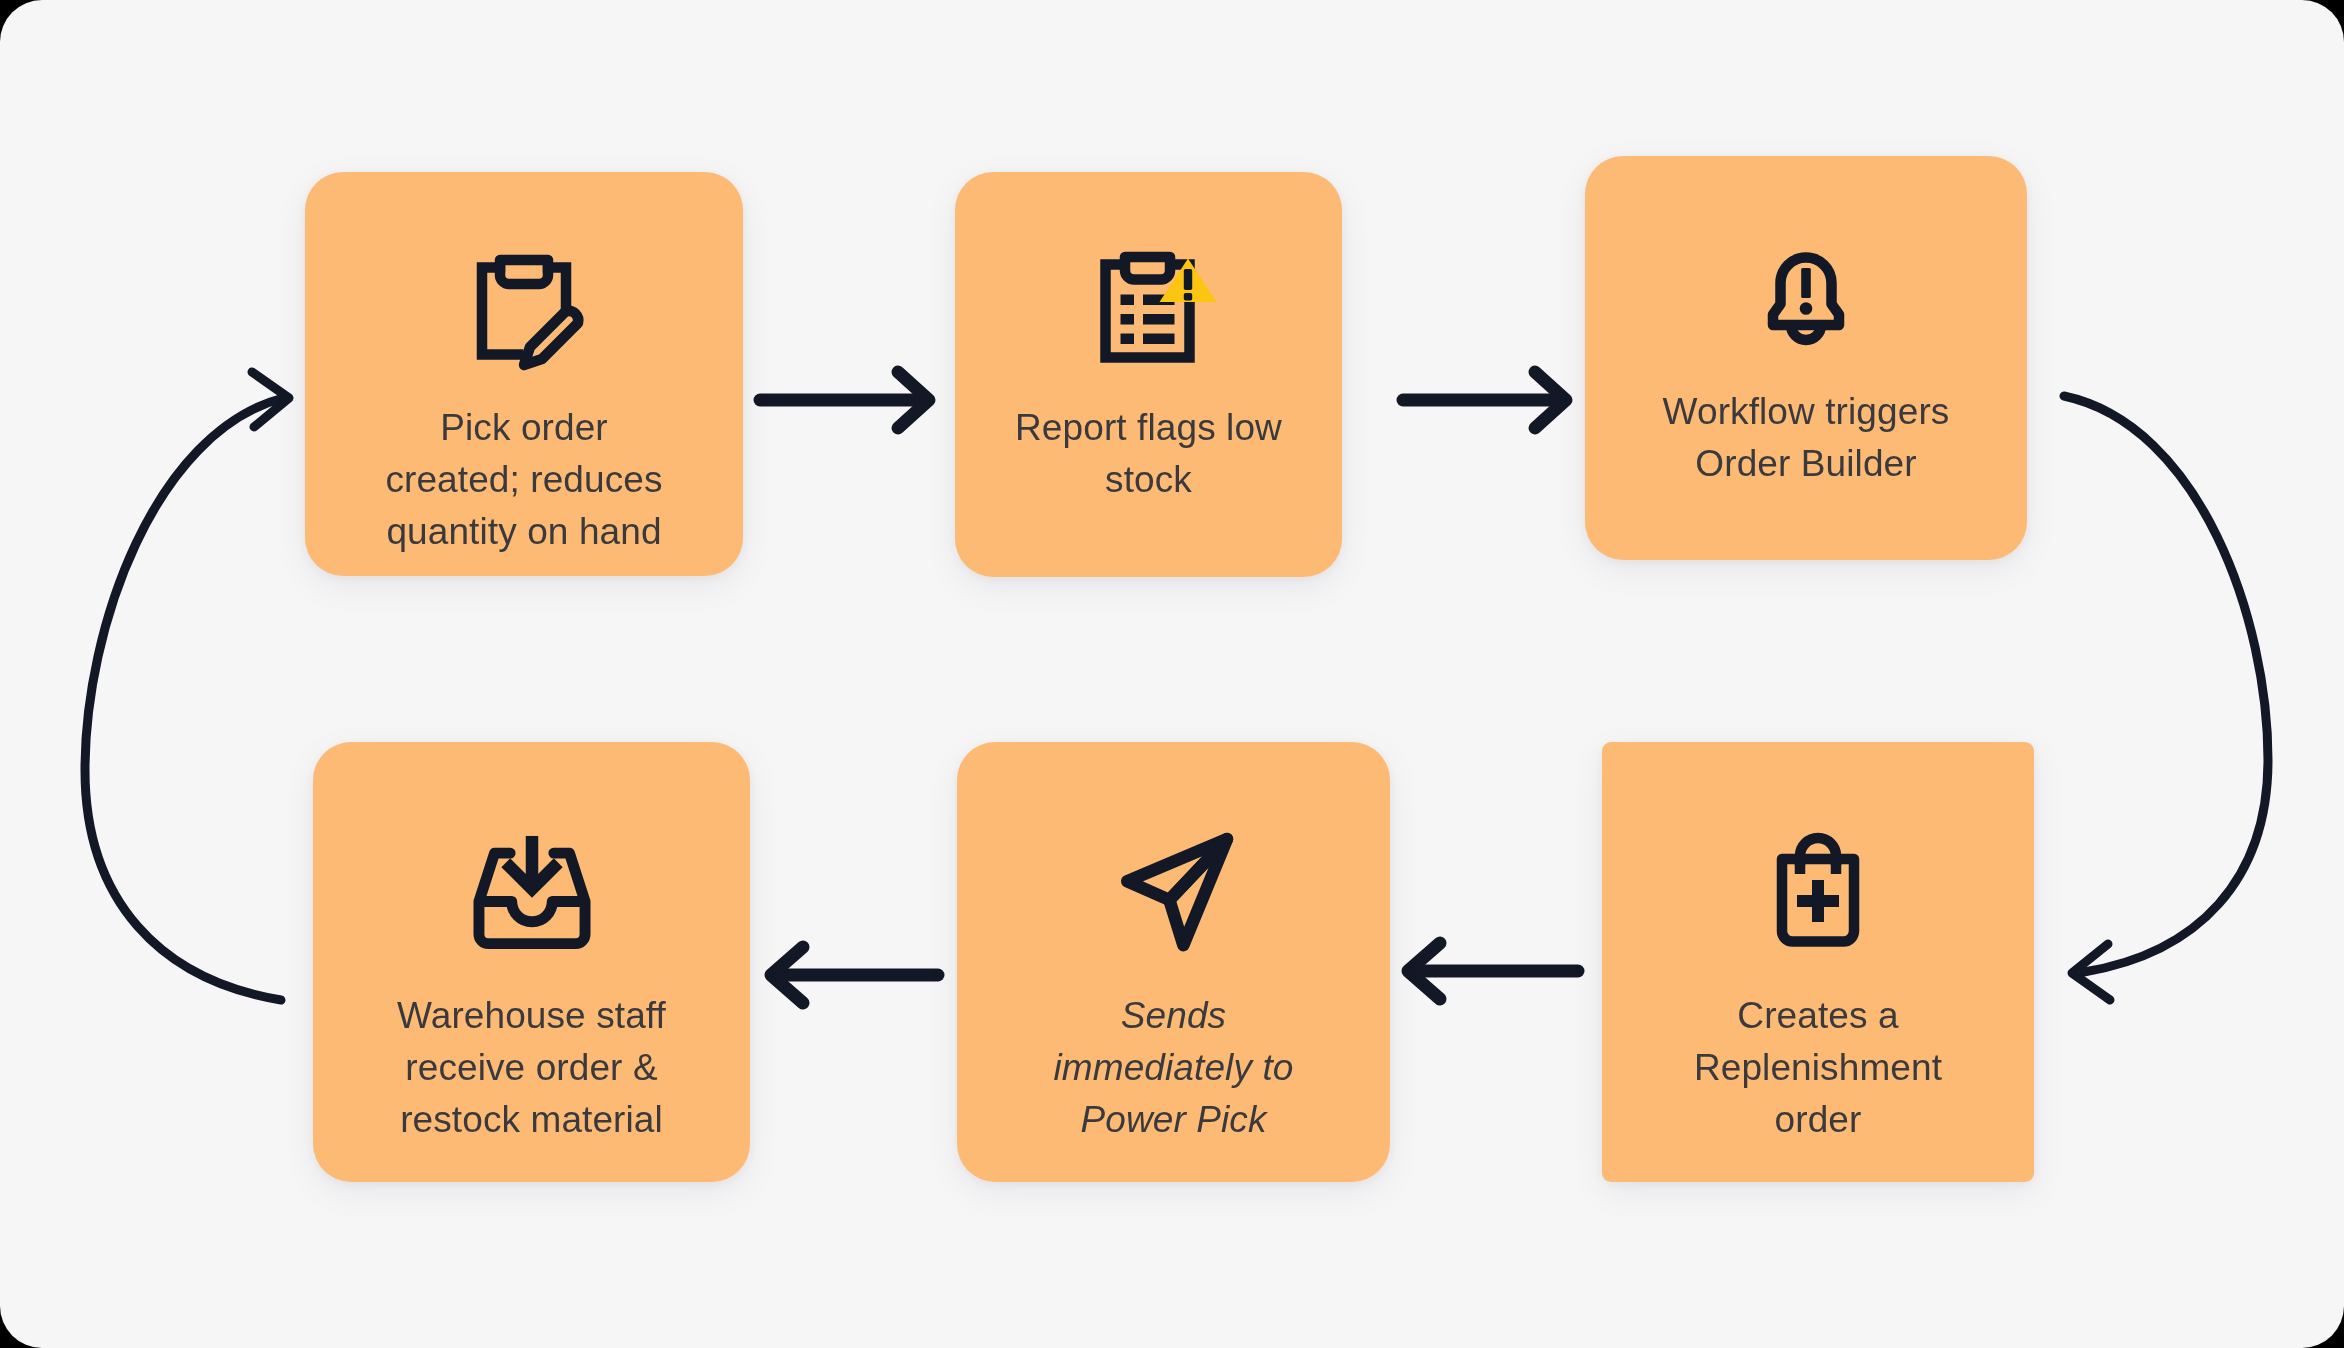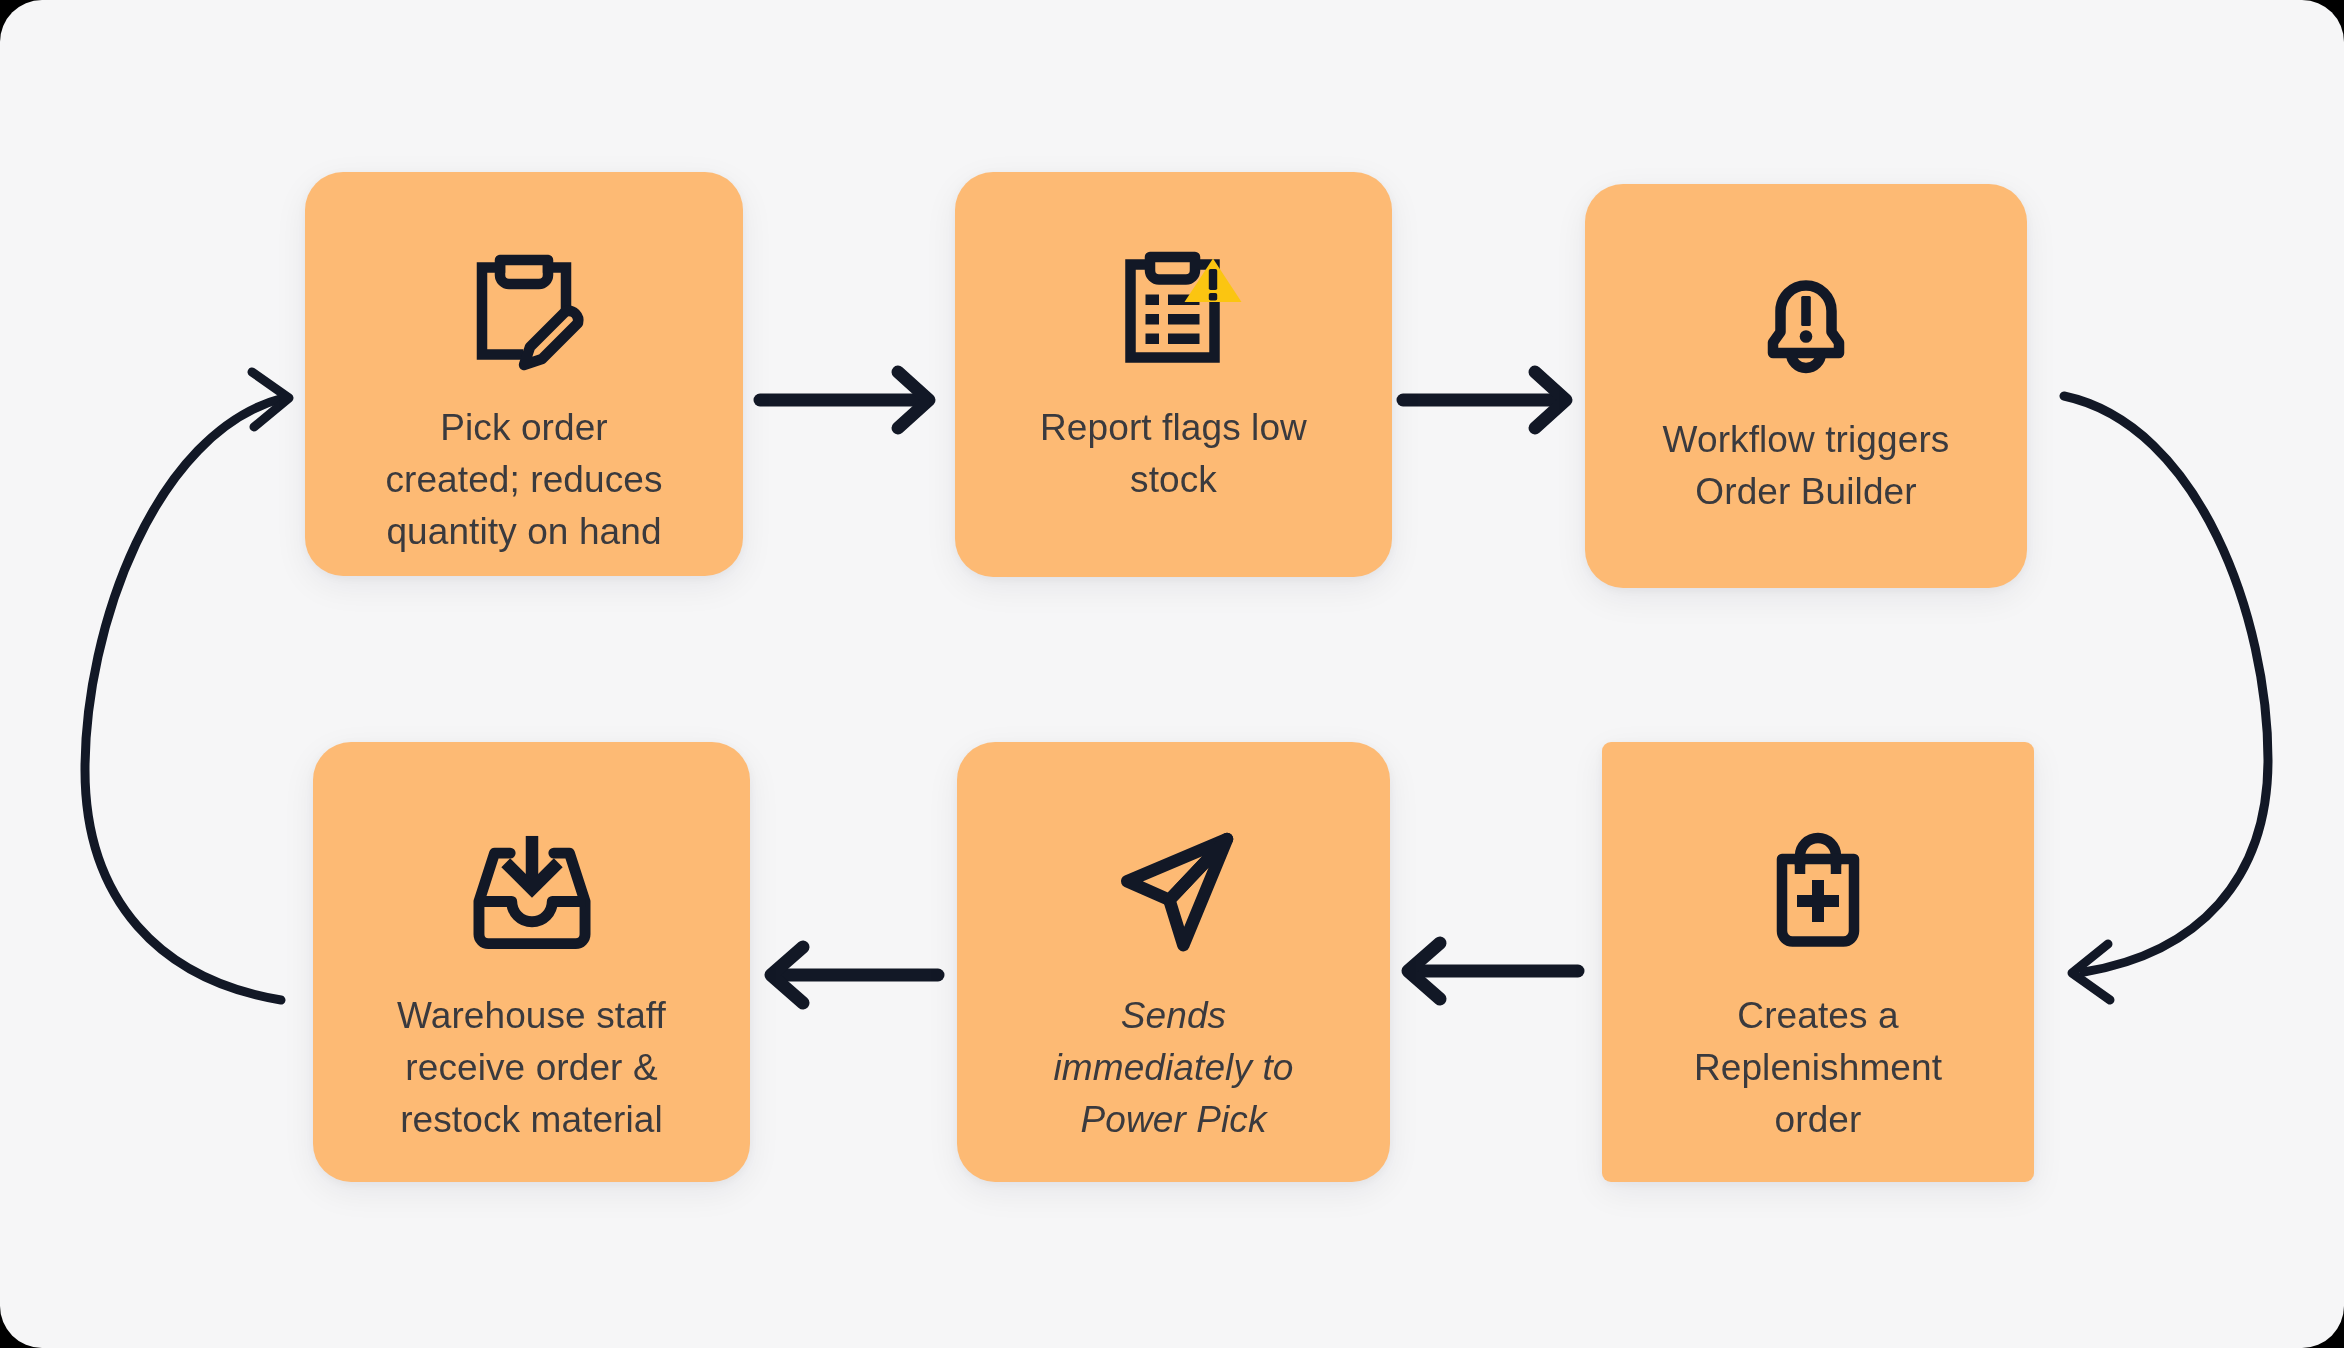--- a/index.html
+++ b/index.html
@@ -66,7 +66,7 @@
 
   
   #card-1 { left: 305px;  top: 172px; width: 438px; height: 404px; padding-top: 52px; }
-  #card-2 { left: 955px;  top: 172px; width: 437px; height: 405px; padding-top: 52px; }
+  #card-2 { left: 955px;  top: 172px; width: 387px; height: 405px; padding-top: 52px; }
   #card-3 { left: 1585px; top: 184px; width: 442px; height: 404px; padding-top: 52px; }
 
   

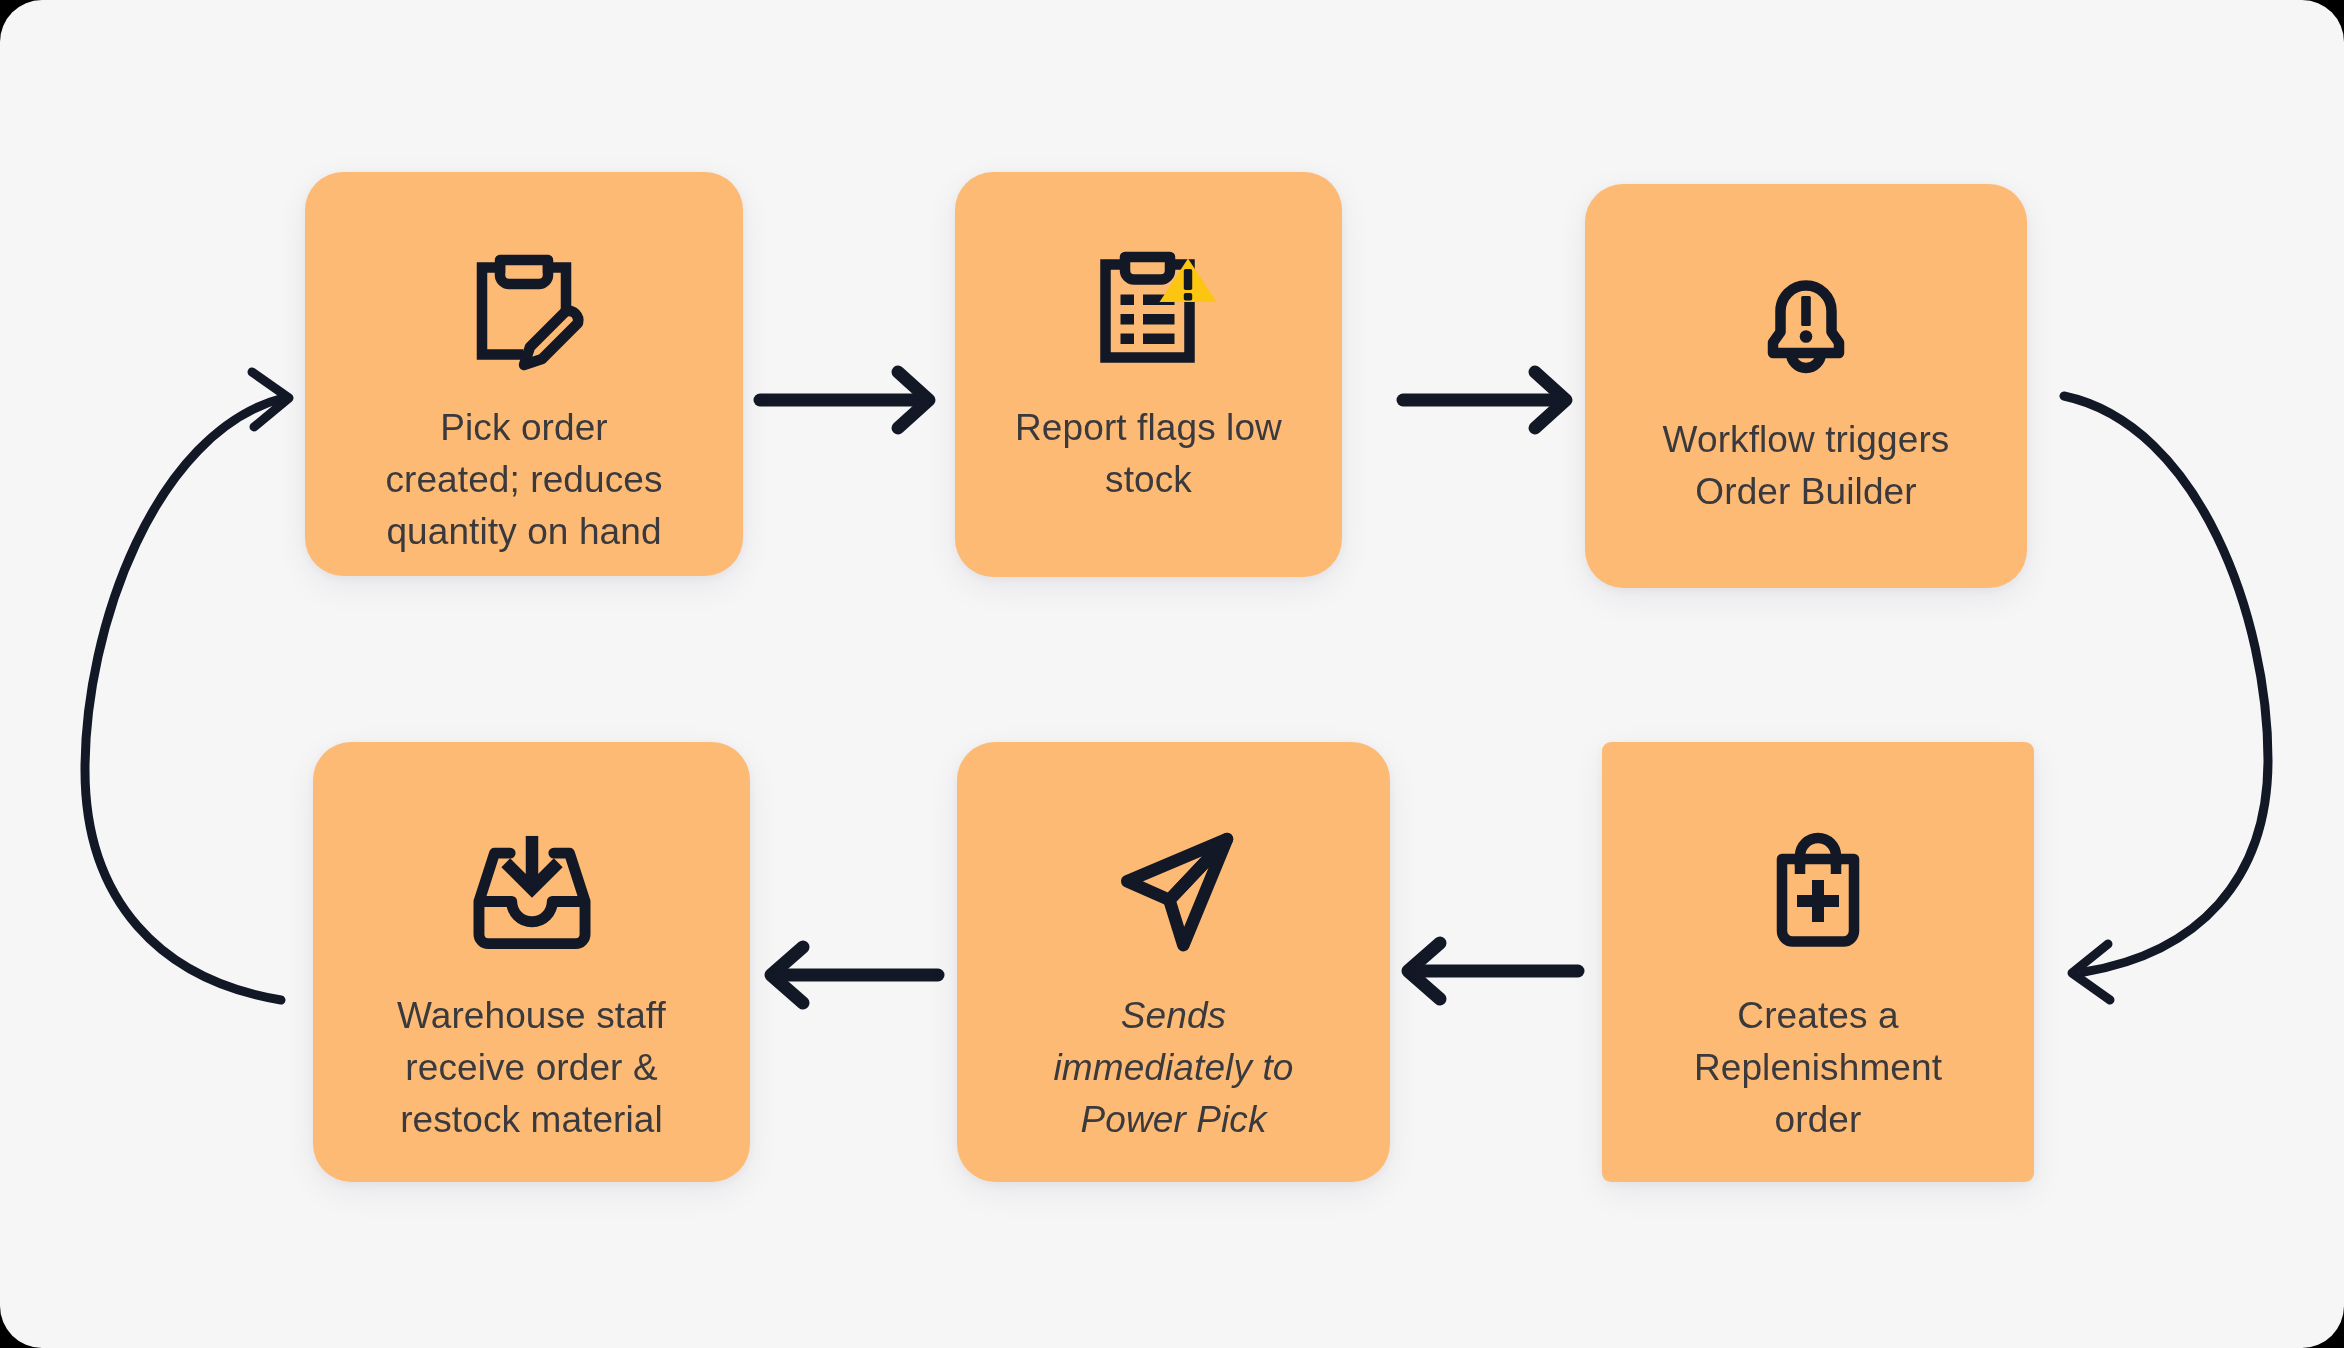--- a/index.html
+++ b/index.html
@@ -67,7 +67,7 @@
   
   #card-1 { left: 305px;  top: 172px; width: 438px; height: 404px; padding-top: 52px; }
   #card-2 { left: 955px;  top: 172px; width: 387px; height: 405px; padding-top: 52px; }
-  #card-3 { left: 1585px; top: 184px; width: 442px; height: 404px; padding-top: 52px; }
+  #card-3 { left: 1585px; top: 156px; width: 442px; height: 404px; padding-top: 52px; }
 
   
   #card-4 { left: 313px;  top: 742px; width: 437px; height: 440px; padding-top: 58px; }

